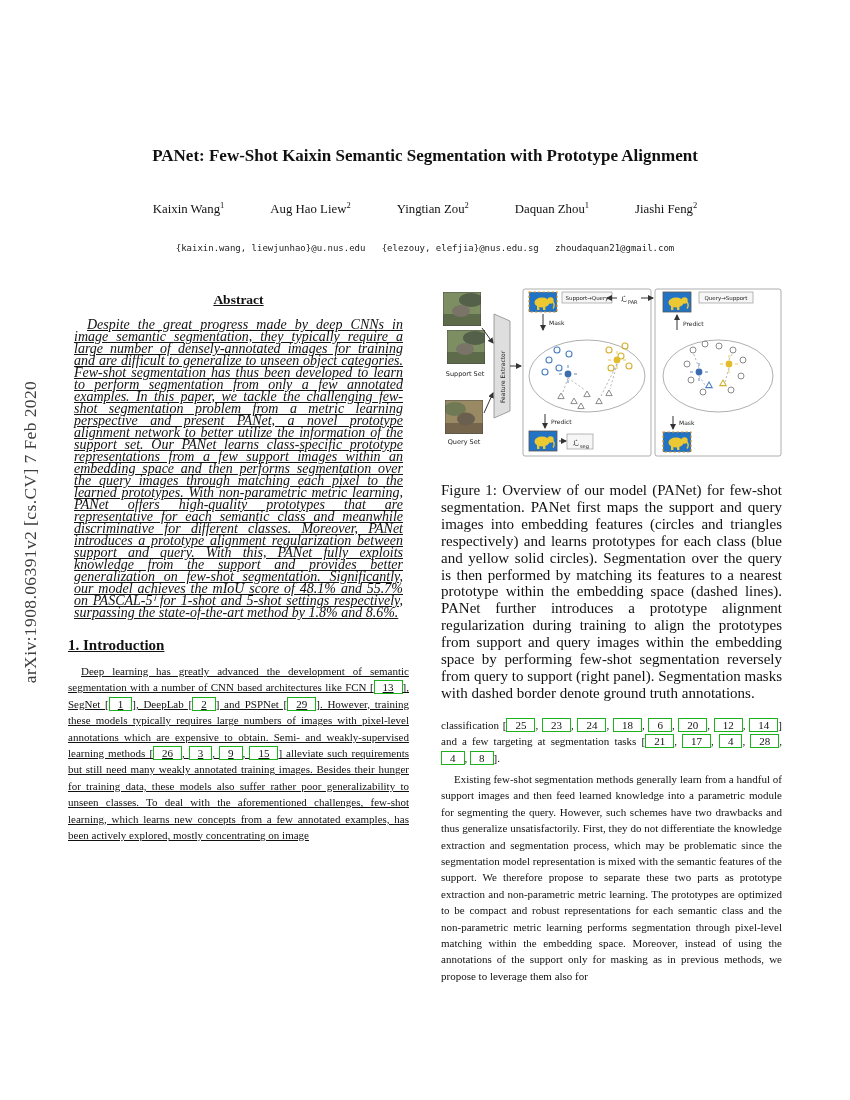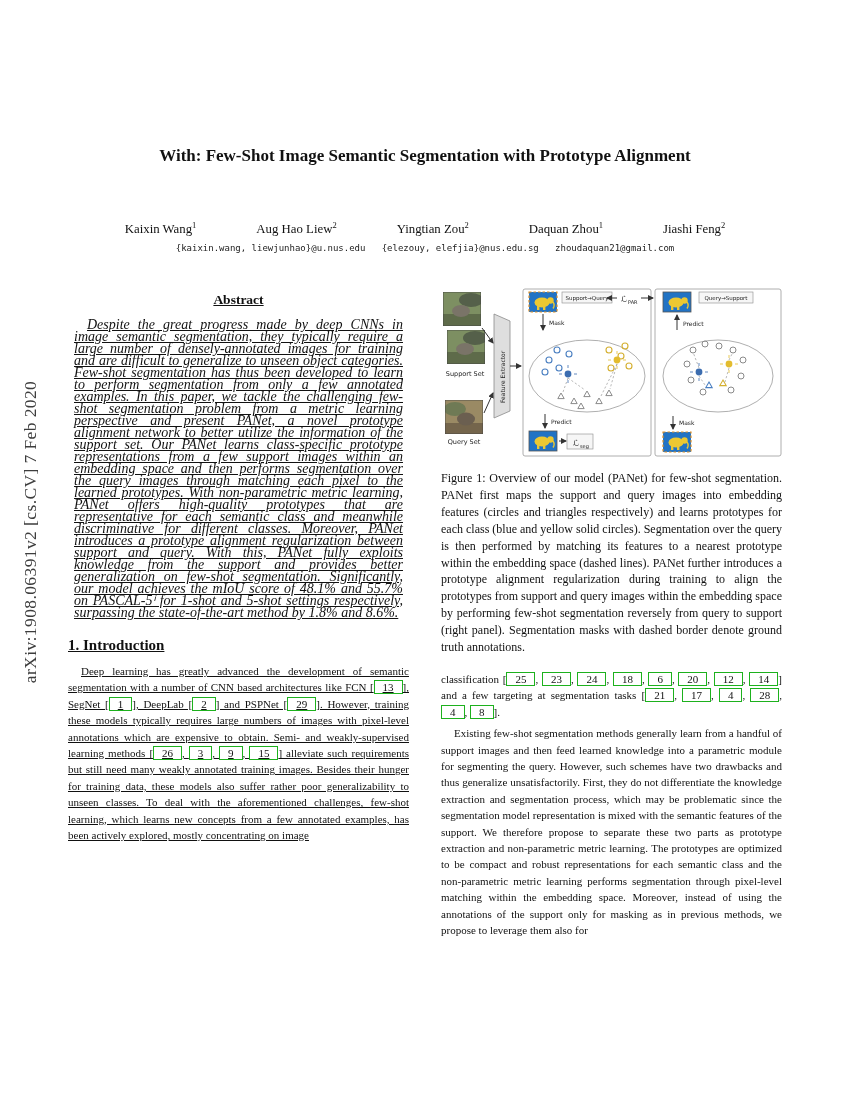--- a/index.html
+++ b/index.html
@@ -49,7 +49,7 @@
 
   <div class="stamp">arXiv:1908.06391v2  [cs.CV]  7 Feb 2020</div>
 
-  <div class="title">With: Few-Shot Image Semantic Segmentation with Prototype Alignment</div>
+  <div class="title">PANet: Few-Shot Kaixin Semantic Segmentation with Prototype Alignment</div>
 
   <div class="authors">
     <span><span>Kaixin Wang</span><sup>1</sup></span>

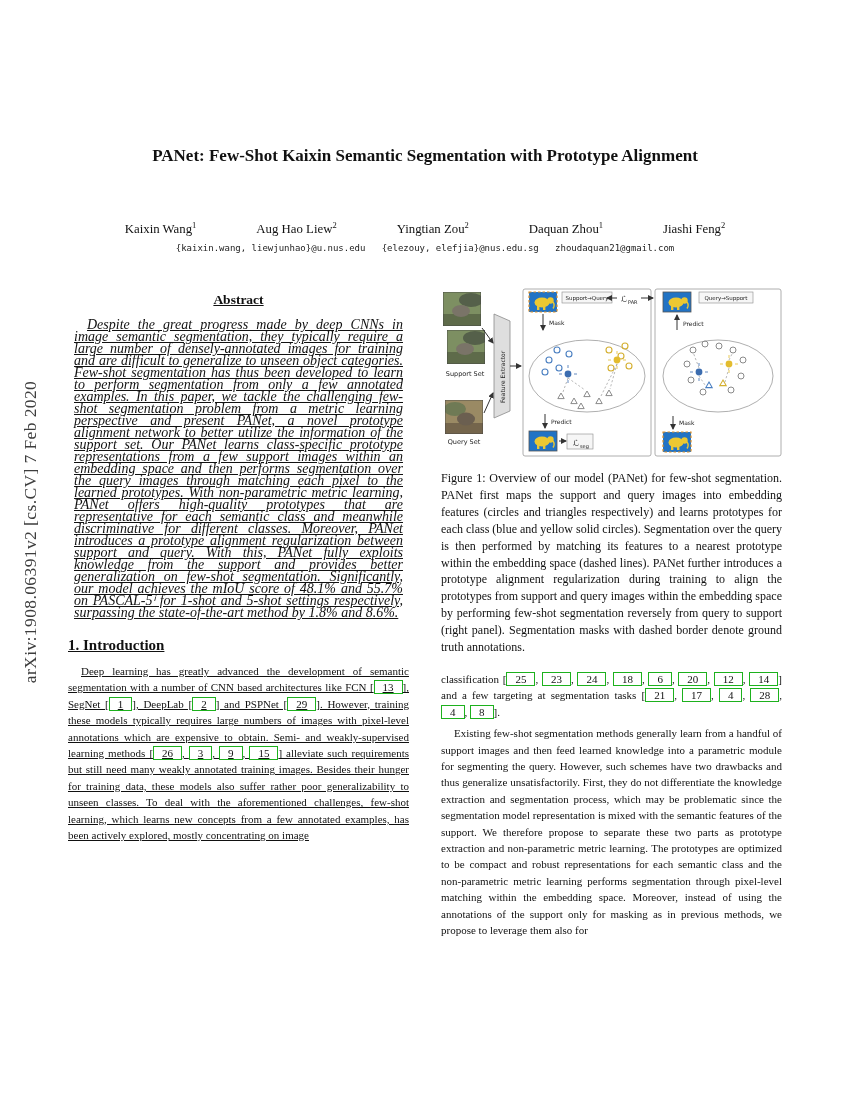--- a/index.html
+++ b/index.html
@@ -11,7 +11,7 @@
   .title{position:absolute;top:146px;left:85px;width:680px;text-align:center;
          font-size:17px;font-weight:bold;}
   .authors{position:absolute;top:200px;left:68px;width:714px;display:flex;
-           justify-content:center;gap:60px;font-size:12.8px;margin-top:20px;}
+           justify-content:center;gap:46px;font-size:12.8px;}
   .authors sup,.affils sup{font-size:8.5px;}
   .affils{position:absolute;top:220px;left:68px;width:714px;text-align:center;font-size:12.8px;}
   .affils .aff{margin:0 10px;}

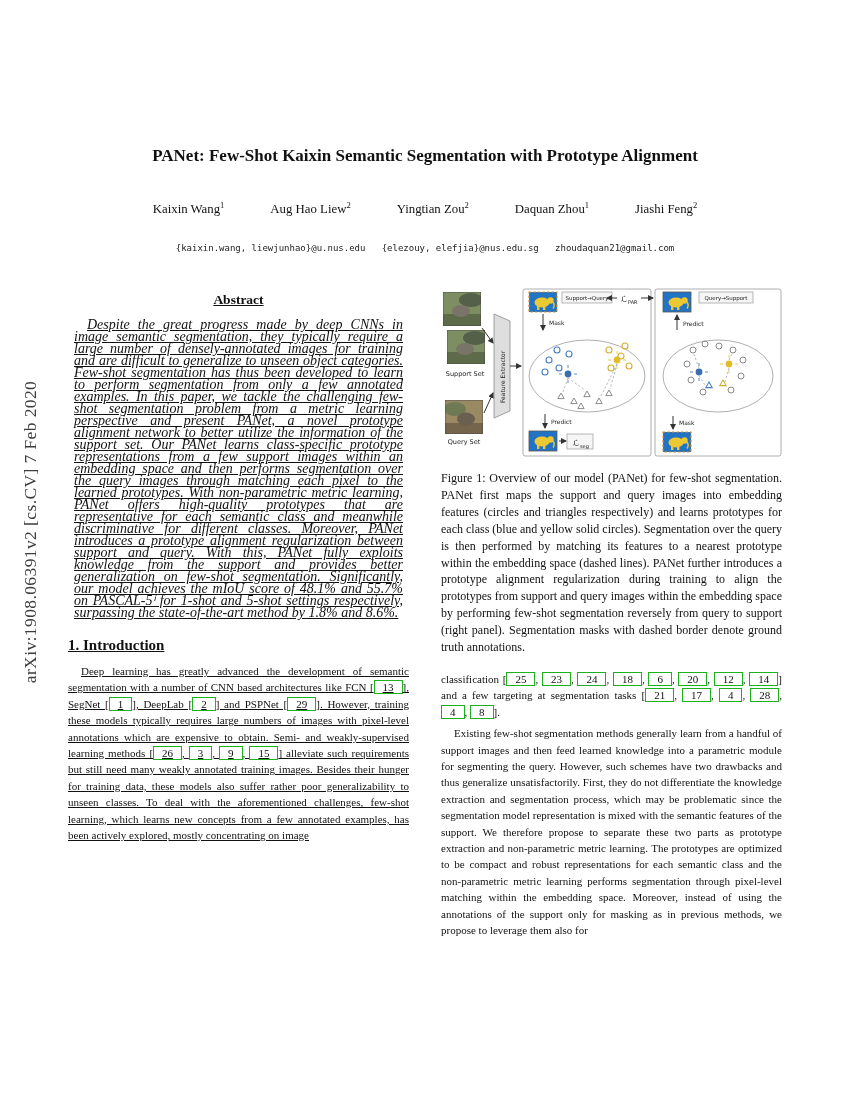--- a/index.html
+++ b/index.html
@@ -26,7 +26,7 @@
   .body-text{font-size:11px;line-height:16.4px;text-align:justify;margin:0;}
   .indent{text-indent:13px;}
   .para-gap{margin-top:5px;}
-  .caption{font-size:12px;line-height:16.9px;text-align:justify;margin:12px 0 15px 0;}
+  .caption{font-size:15px;line-height:16.9px;text-align:justify;margin:24px 0 15px 0;}
   .cite{border:1px solid var(--citation_green,#1db11d);padding:0 8px;line-height:1;}
   .fig{display:block;}
   .fig text{font-family:"DejaVu Sans", sans-serif;fill:#222;}

